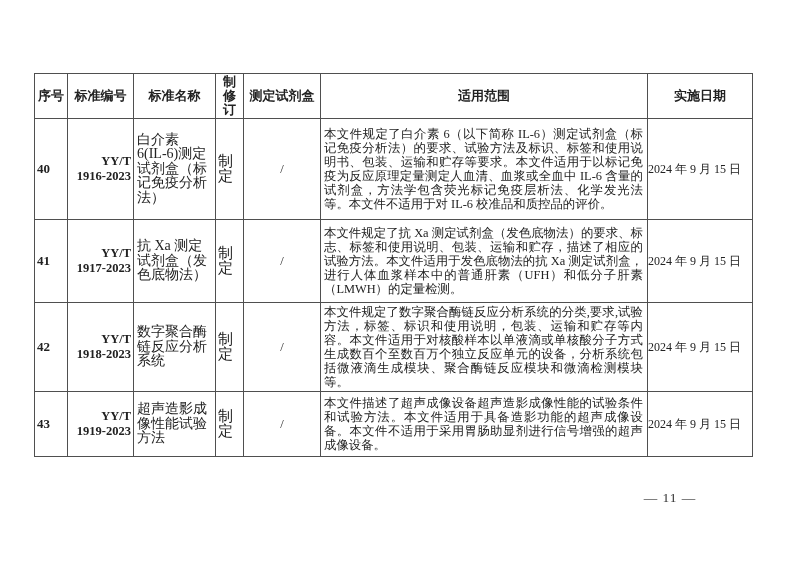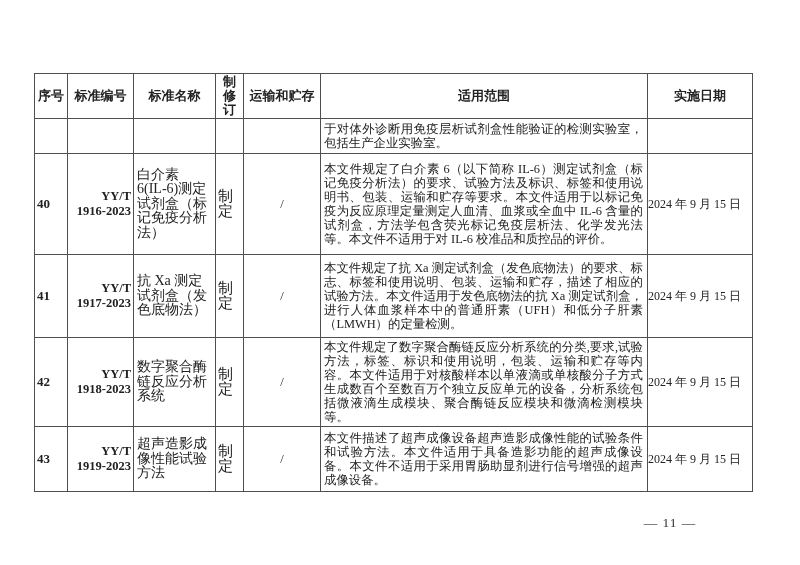--- a/index.html
+++ b/index.html
@@ -88,7 +88,7 @@
         <th>标准编号</th>
         <th>标准名称</th>
         <th>制修订</th>
-        <th>运输和贮存</th>
+        <th>测定试剂盒</th>
         <th>适用范围</th>
         <th>实施日期</th>
       </tr>

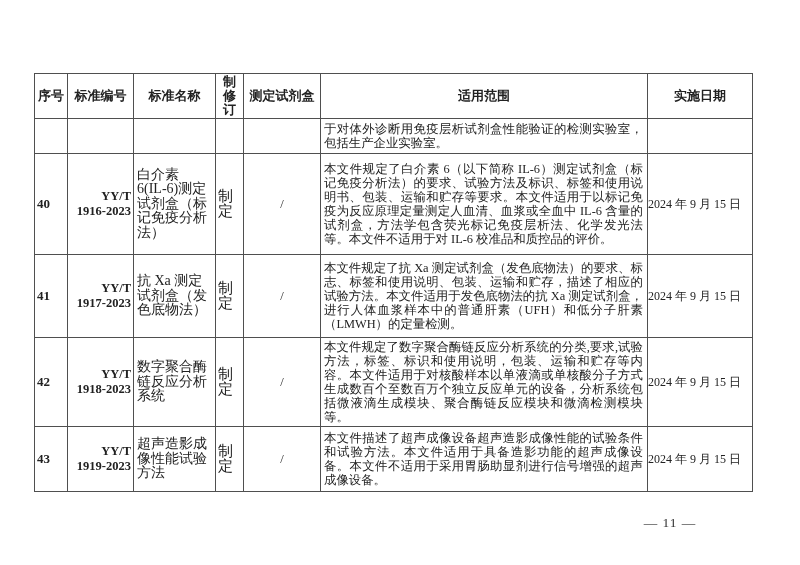--- a/index.html
+++ b/index.html
@@ -93,15 +93,6 @@
         <th>实施日期</th>
       </tr>
 
-      <tr class="h-cont">
-        <td class="c-no"></td>
-        <td class="c-code"></td>
-        <td class="c-name"></td>
-        <td class="c-rev"></td>
-        <td class="c-rep"></td>
-        <td class="c-scope">于对体外诊断用免疫层析试剂盒性能验证的检测实验室，包括生产企业实验室。</td>
-        <td class="c-date"></td>
-      </tr>
 
       <tr class="h-r40">
         <td class="c-no">40</td>

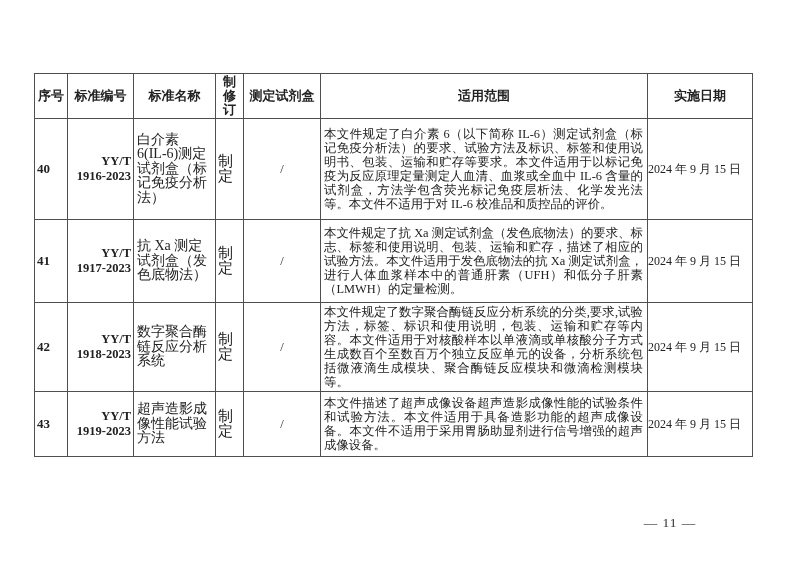--- a/index.html
+++ b/index.html
@@ -60,7 +60,7 @@
   .page-num {
     position: absolute;
     left: 625px;
-    top: 515px;
+    top: 490px;
     width: 90px;
     text-align: center;
     font-size: 13.5px;

